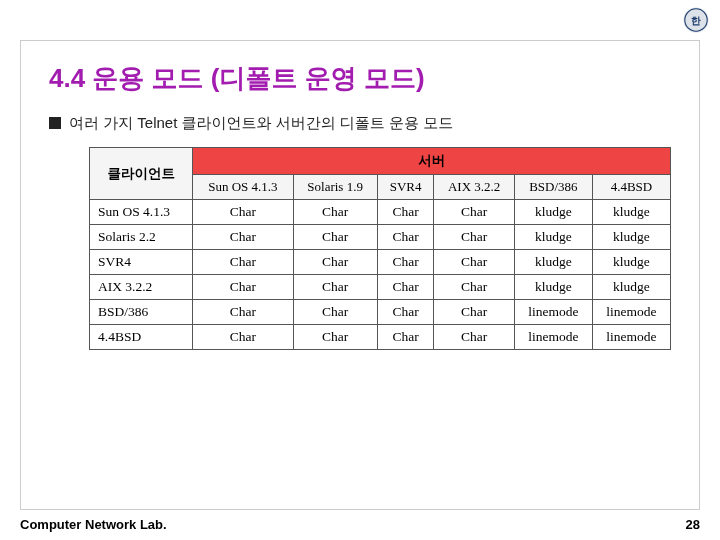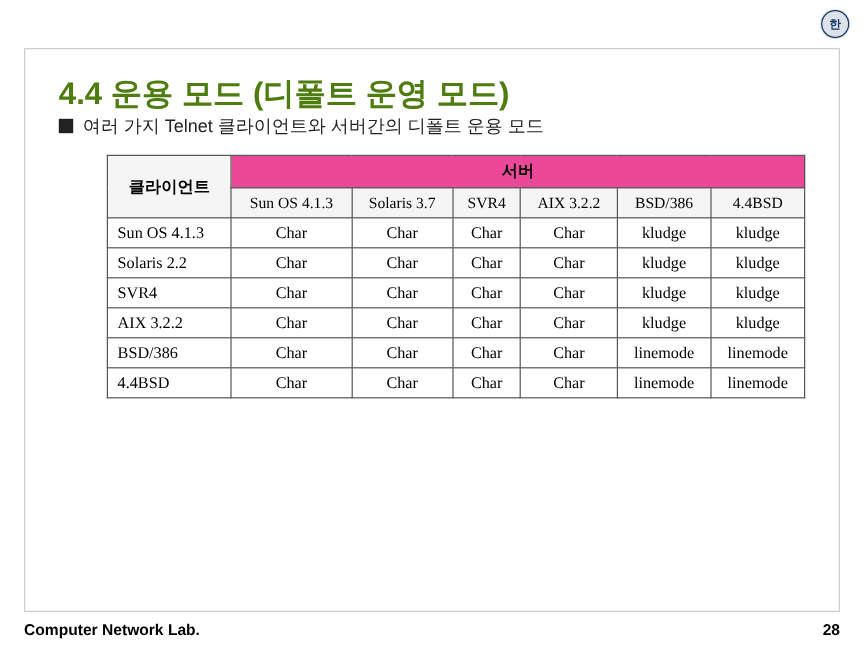--- a/index.html
+++ b/index.html
@@ -47,7 +47,8 @@
     .slide-title {
       font-size: 26px;
       font-weight: bold;
-      color: #4d7c0f;
+      color: #a21caf;
+      margin-bottom: 18px;
       font-family: 'Malgun Gothic', '맑은 고딕', Arial, sans-serif;
     }
 

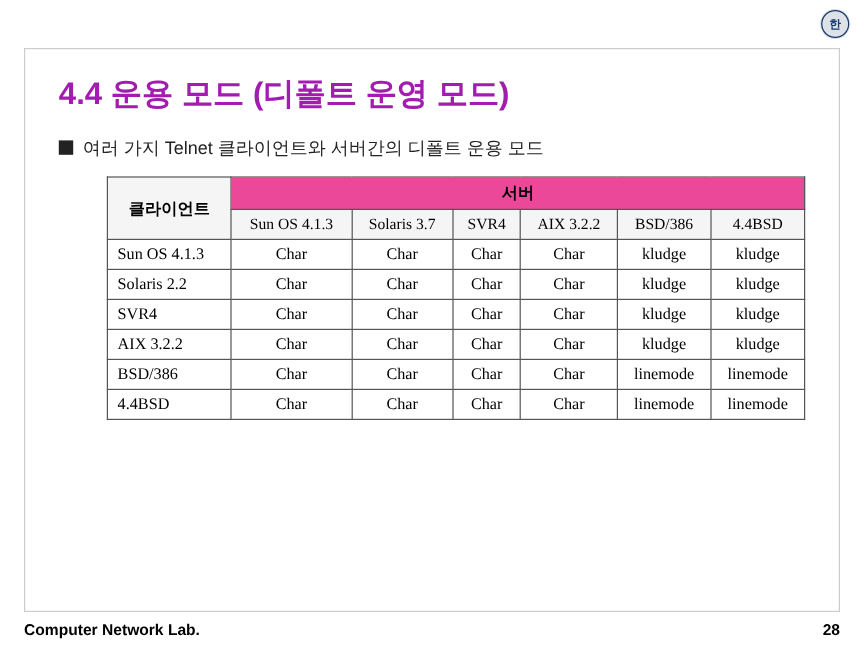--- a/index.html
+++ b/index.html
@@ -92,7 +92,7 @@
       vertical-align: middle;
     }
     .server-header {
-      background: #ec4899;
+      background: #ef4444;
       font-weight: bold;
       text-align: center;
       margin-top: 32px;

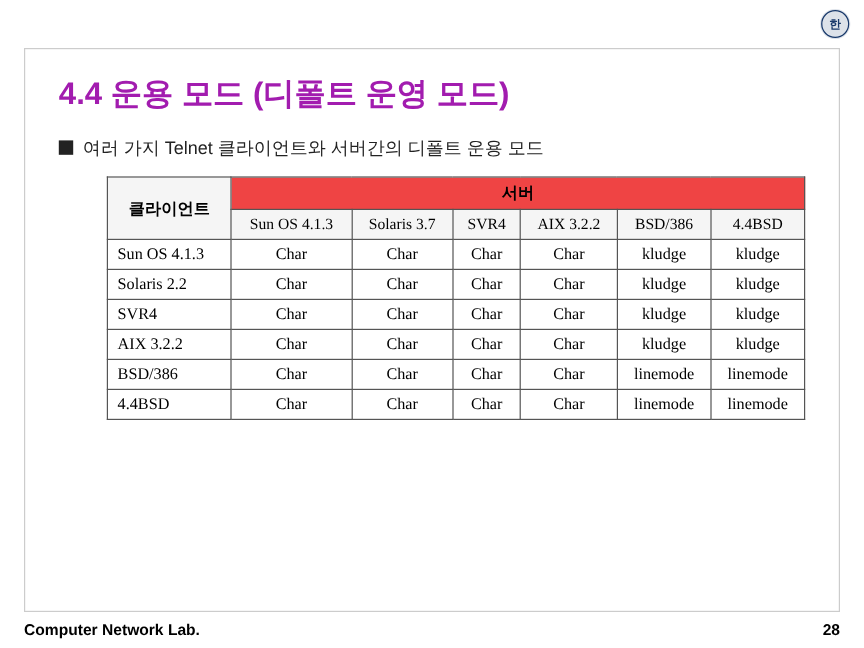--- a/index.html
+++ b/index.html
@@ -153,7 +153,7 @@
         </tr>
         <tr id="sub-headers">
         <th class="sub-header">Sun OS 4.1.3</th>
-            <th class="sub-header">Solaris 3.7</th>
+            <th class="sub-header">Solaris 1.9</th>
             <th class="sub-header">SVR4</th>
             <th class="sub-header">AIX 3.2.2</th>
             <th class="sub-header">BSD/386</th>

